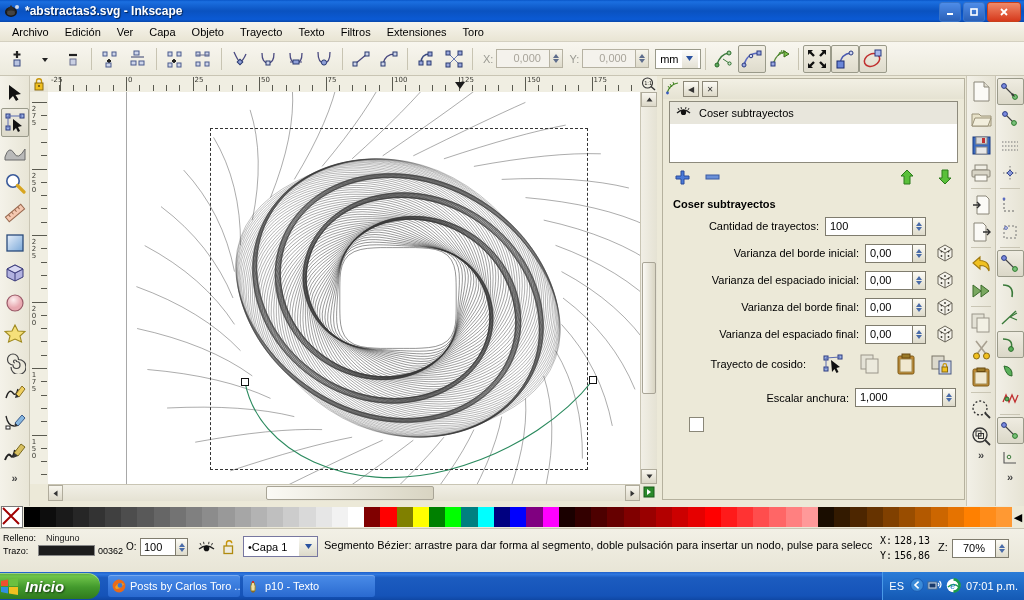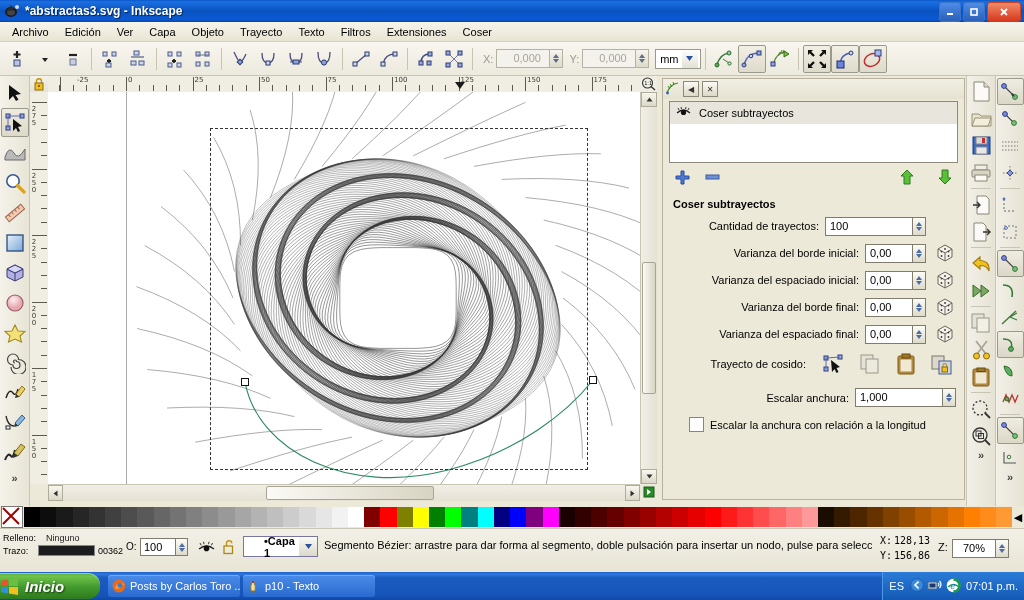--- a/index.html
+++ b/index.html
@@ -264,7 +264,7 @@
       <div class="menu-item">Texto</div>
       <div class="menu-item">Filtros</div>
       <div class="menu-item">Extensiones</div>
-      <div class="menu-item">Coser</div>
+      <div class="menu-item">Toro</div>
     </div>
 
   <div class="toolbar">

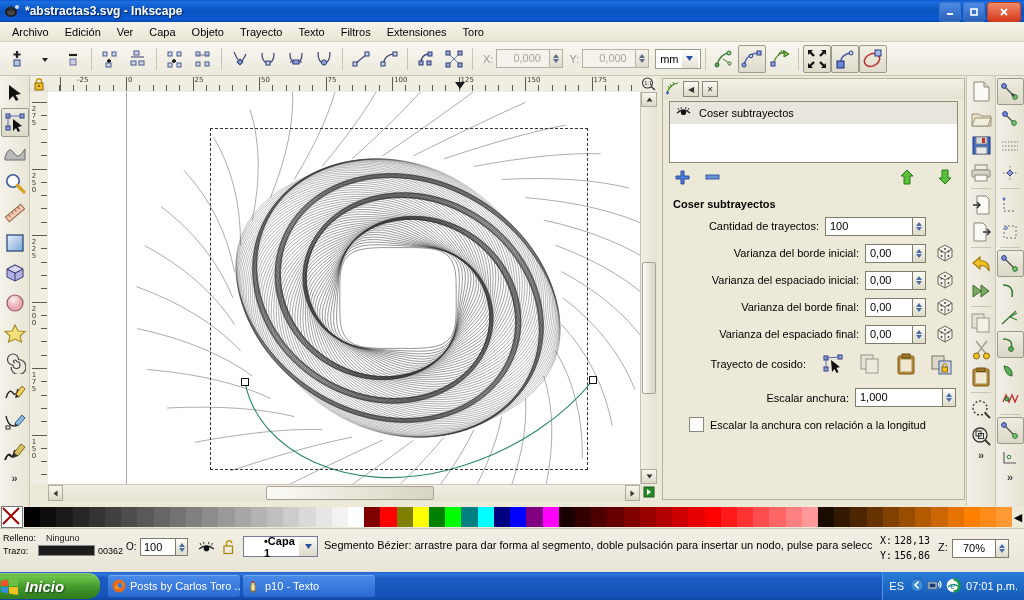--- a/index.html
+++ b/index.html
@@ -565,7 +565,7 @@
   </div>
   <div class="hruler" id="hruler">
       <div class="rmark" style="left: 11.5px; top: 1px; width: 1px; height: 14px;"></div>
-      <div class="rlabel" style="left: 29px; top: 0px;">-25</div>
+      <div class="rlabel" style="left: 3px; top: 0px;">-25</div>
       <div class="rmark" style="left: 78px; top: 1px; width: 1px; height: 14px;"></div>
       <div class="rlabel" style="left: 80px; top: 0px;">0</div>
       <div class="rmark" style="left: 144.5px; top: 1px; width: 1px; height: 14px;"></div>

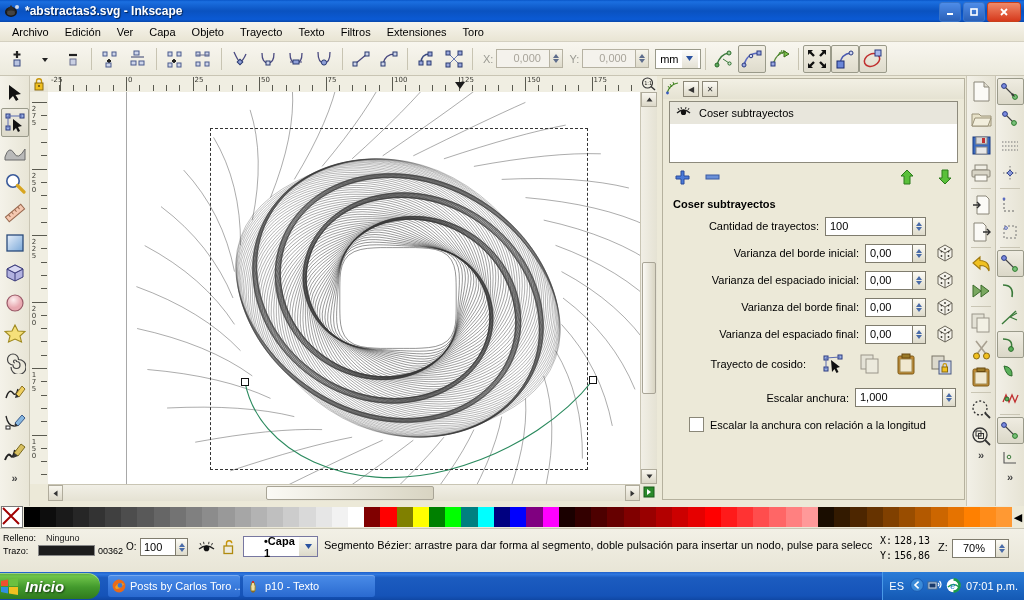--- a/index.html
+++ b/index.html
@@ -1057,7 +1057,6 @@
 
     <div class="chk-row">
       <div class="chkbox"></div>
-      <span class="chk-label">Escalar la anchura con relación a la longitud</span>
     </div>
   </div>
 

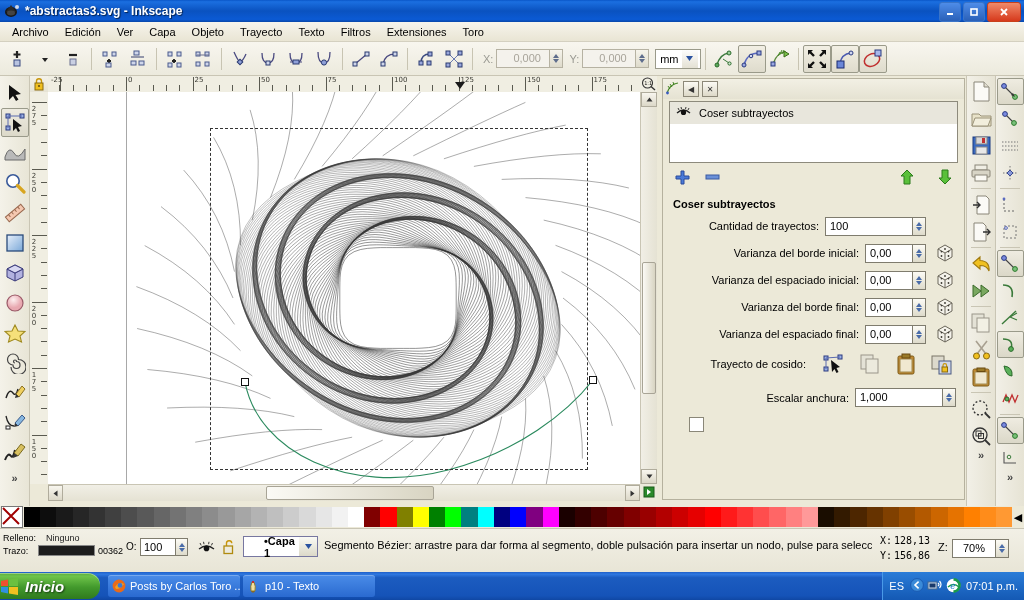--- a/index.html
+++ b/index.html
@@ -182,7 +182,7 @@
     align-items:center;justify-content:center;}
   .layer-sel{position:absolute;left:243px;top:7px;width:75px;height:21px;border:1px solid #7777a0;
     background:#fff;display:flex;align-items:center;box-sizing:border-box;}
-  .layer-name{font-size:11px;font-weight:bold;margin-left:20px;flex:1;}
+  .layer-name{font-size:11px;font-weight:normal;margin-left:4px;flex:1;}
   .layer-arw{width:18px;height:19px;background:linear-gradient(to bottom,#fafaf4,#dcd9c9);
     display:flex;align-items:center;justify-content:center;}
   .status-msg{position:absolute;left:324px;top:10px;width:548px;font-size:11px;

